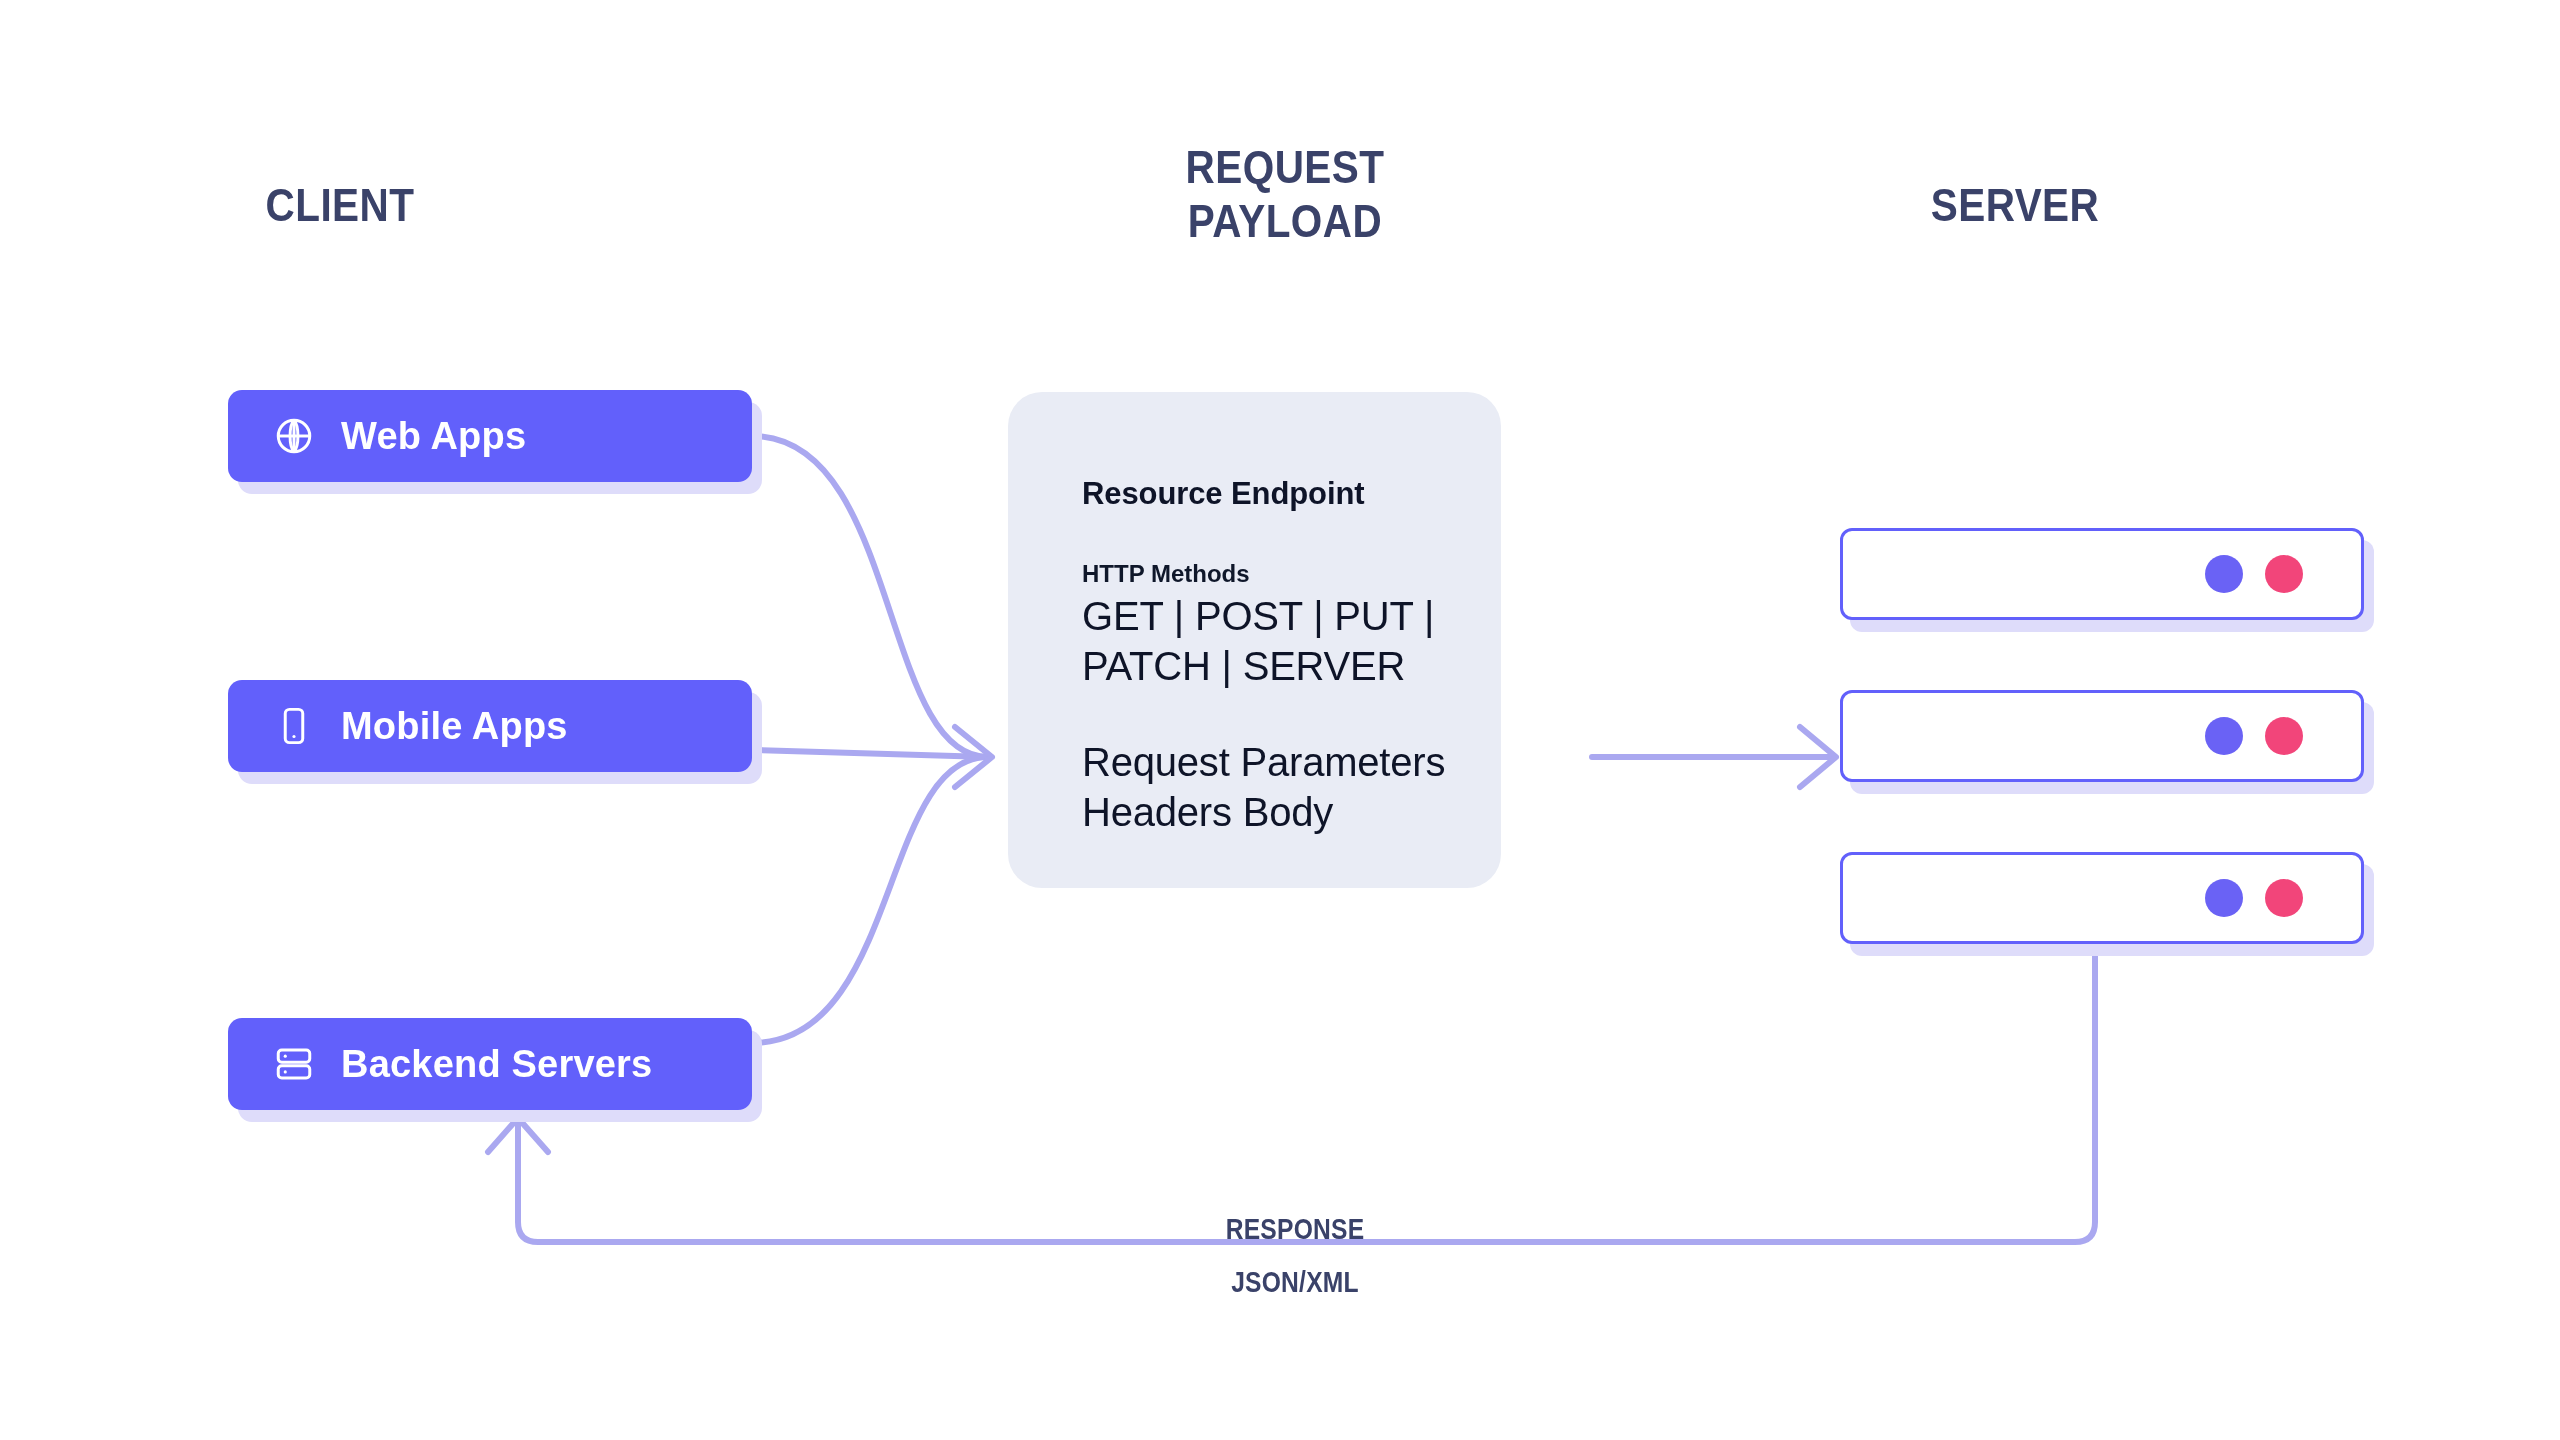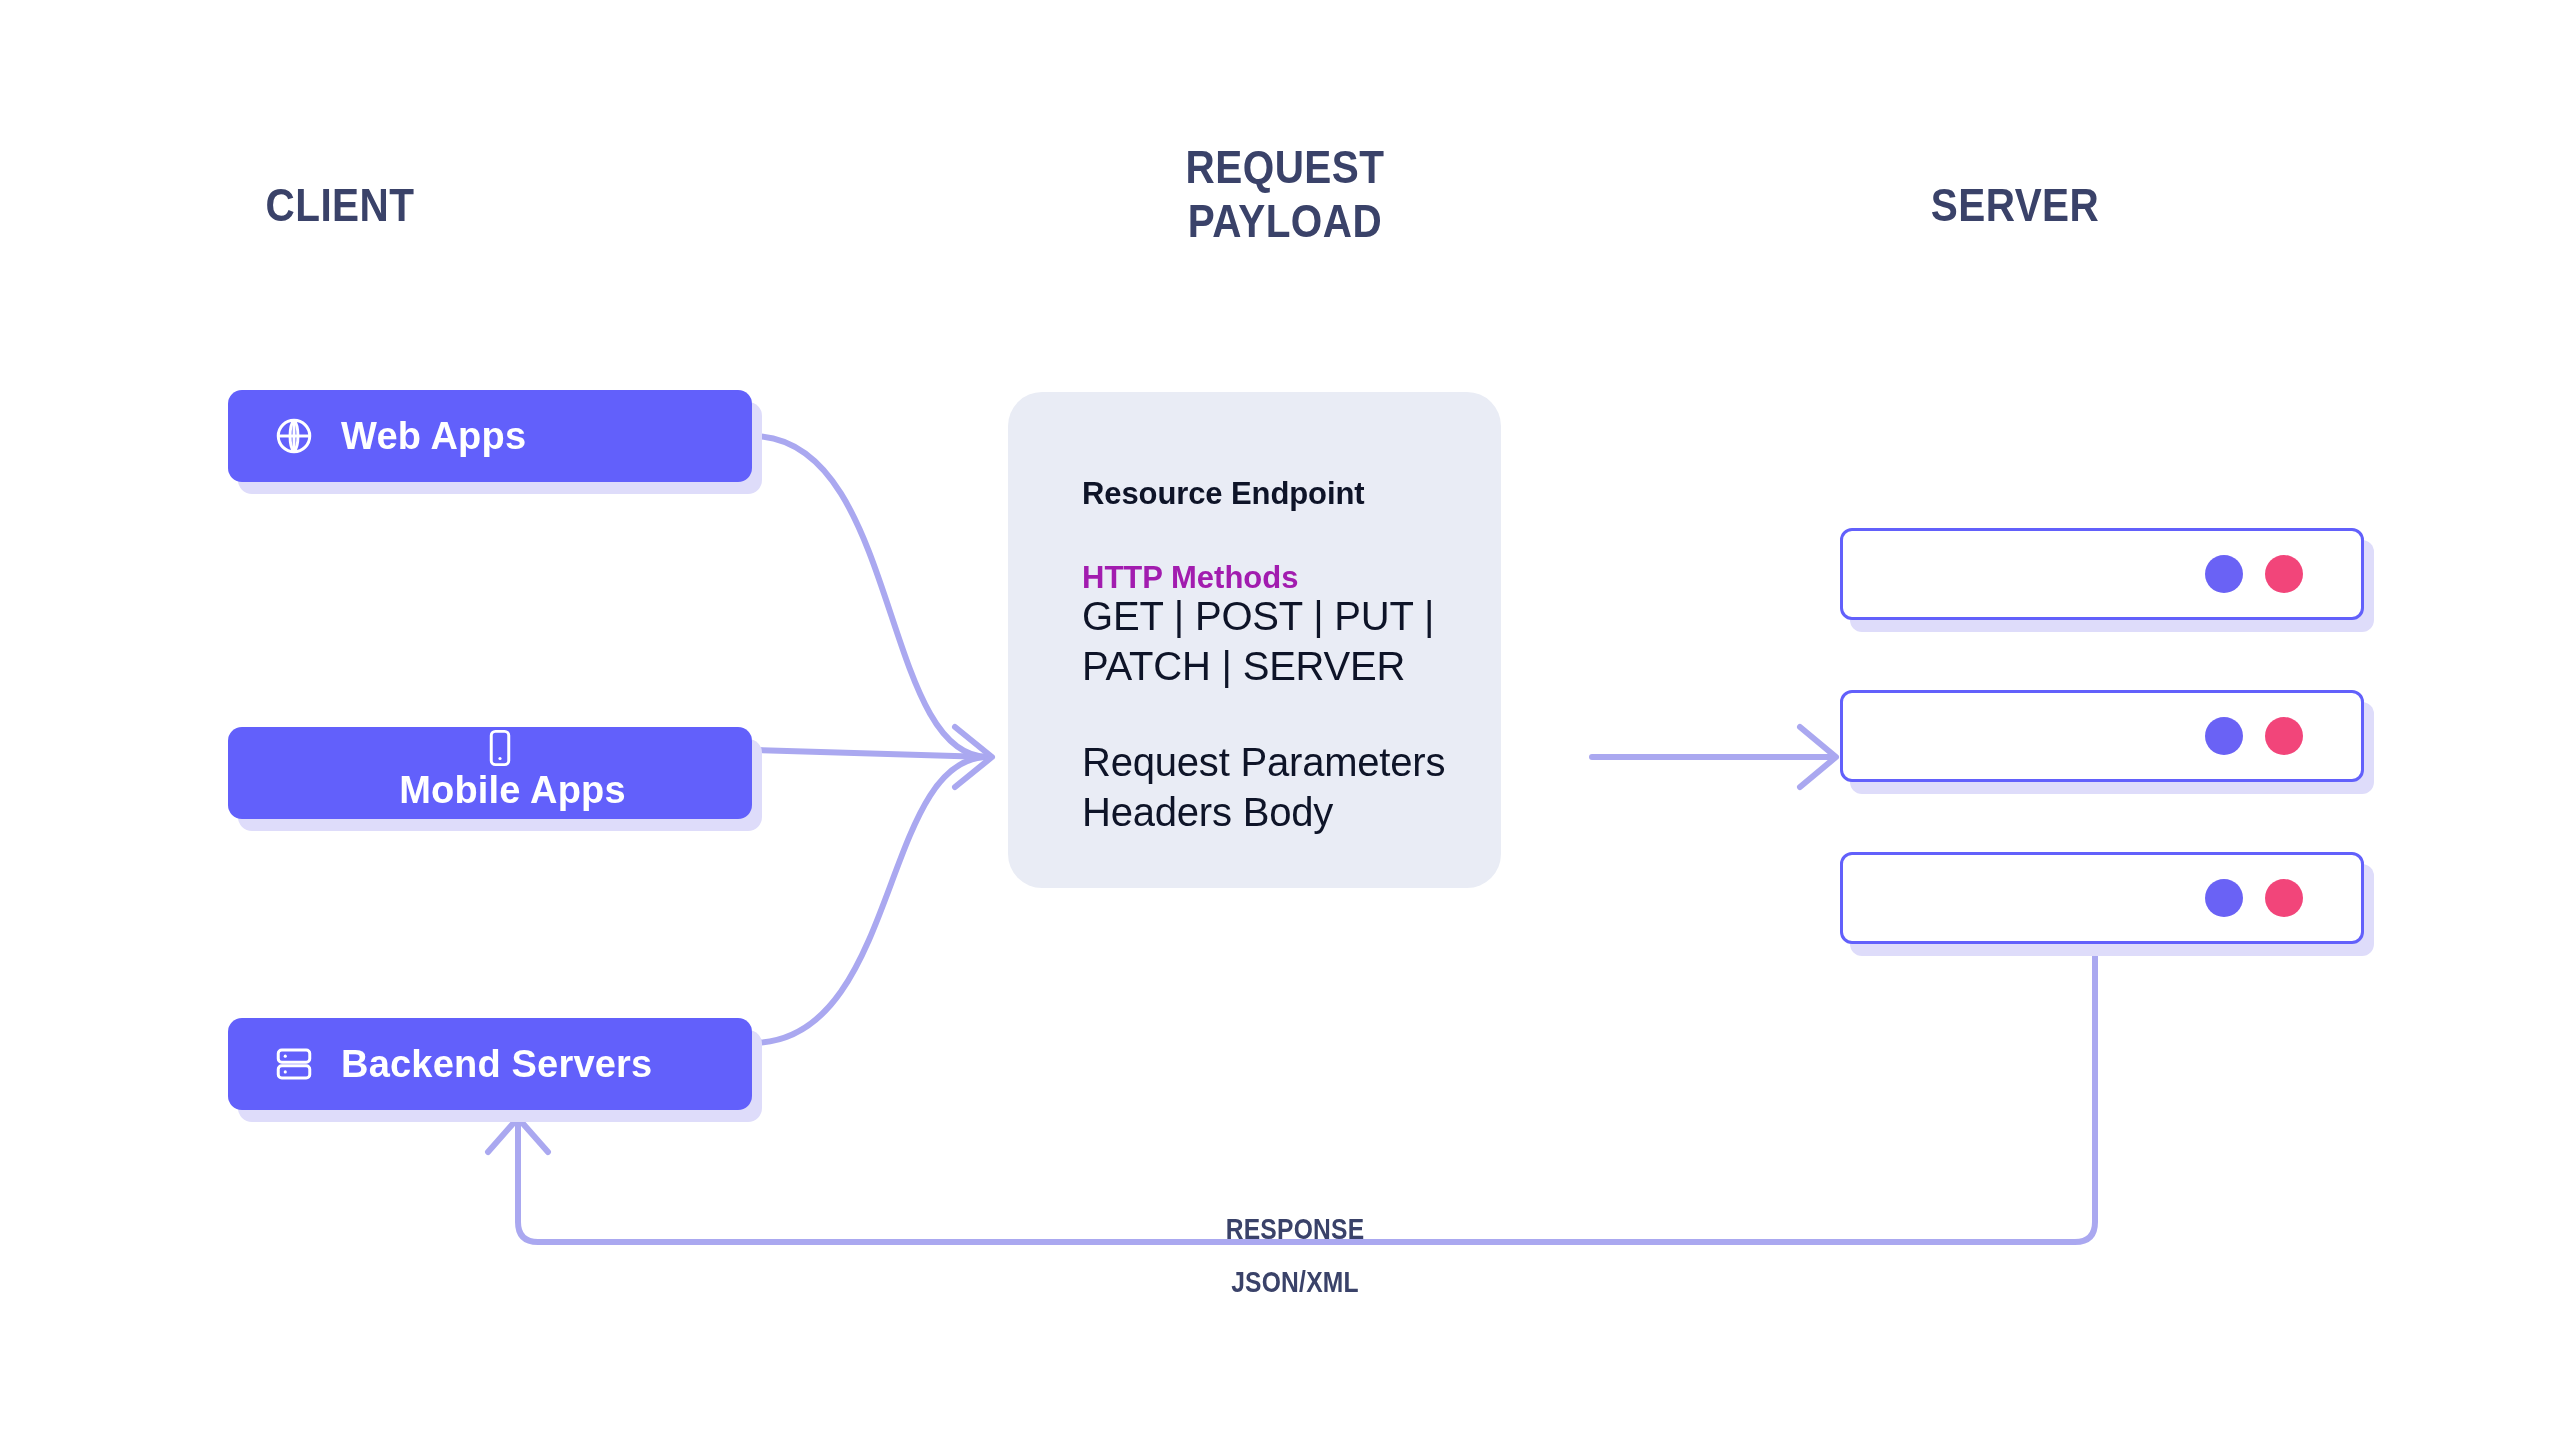--- a/index.html
+++ b/index.html
@@ -102,10 +102,10 @@
     margin-bottom: 48px;
   }
   #payload-methods-label {
-    font-size: 31px;
-    font-weight: 700;
-    color: #a21caf;
-    margin-bottom: 0;
+    font-size: 24px;
+    font-weight: 700;
+    color: #0f172a;
+    margin-bottom: 8px;
   }
   .payload-line {
     font-size: 40px;

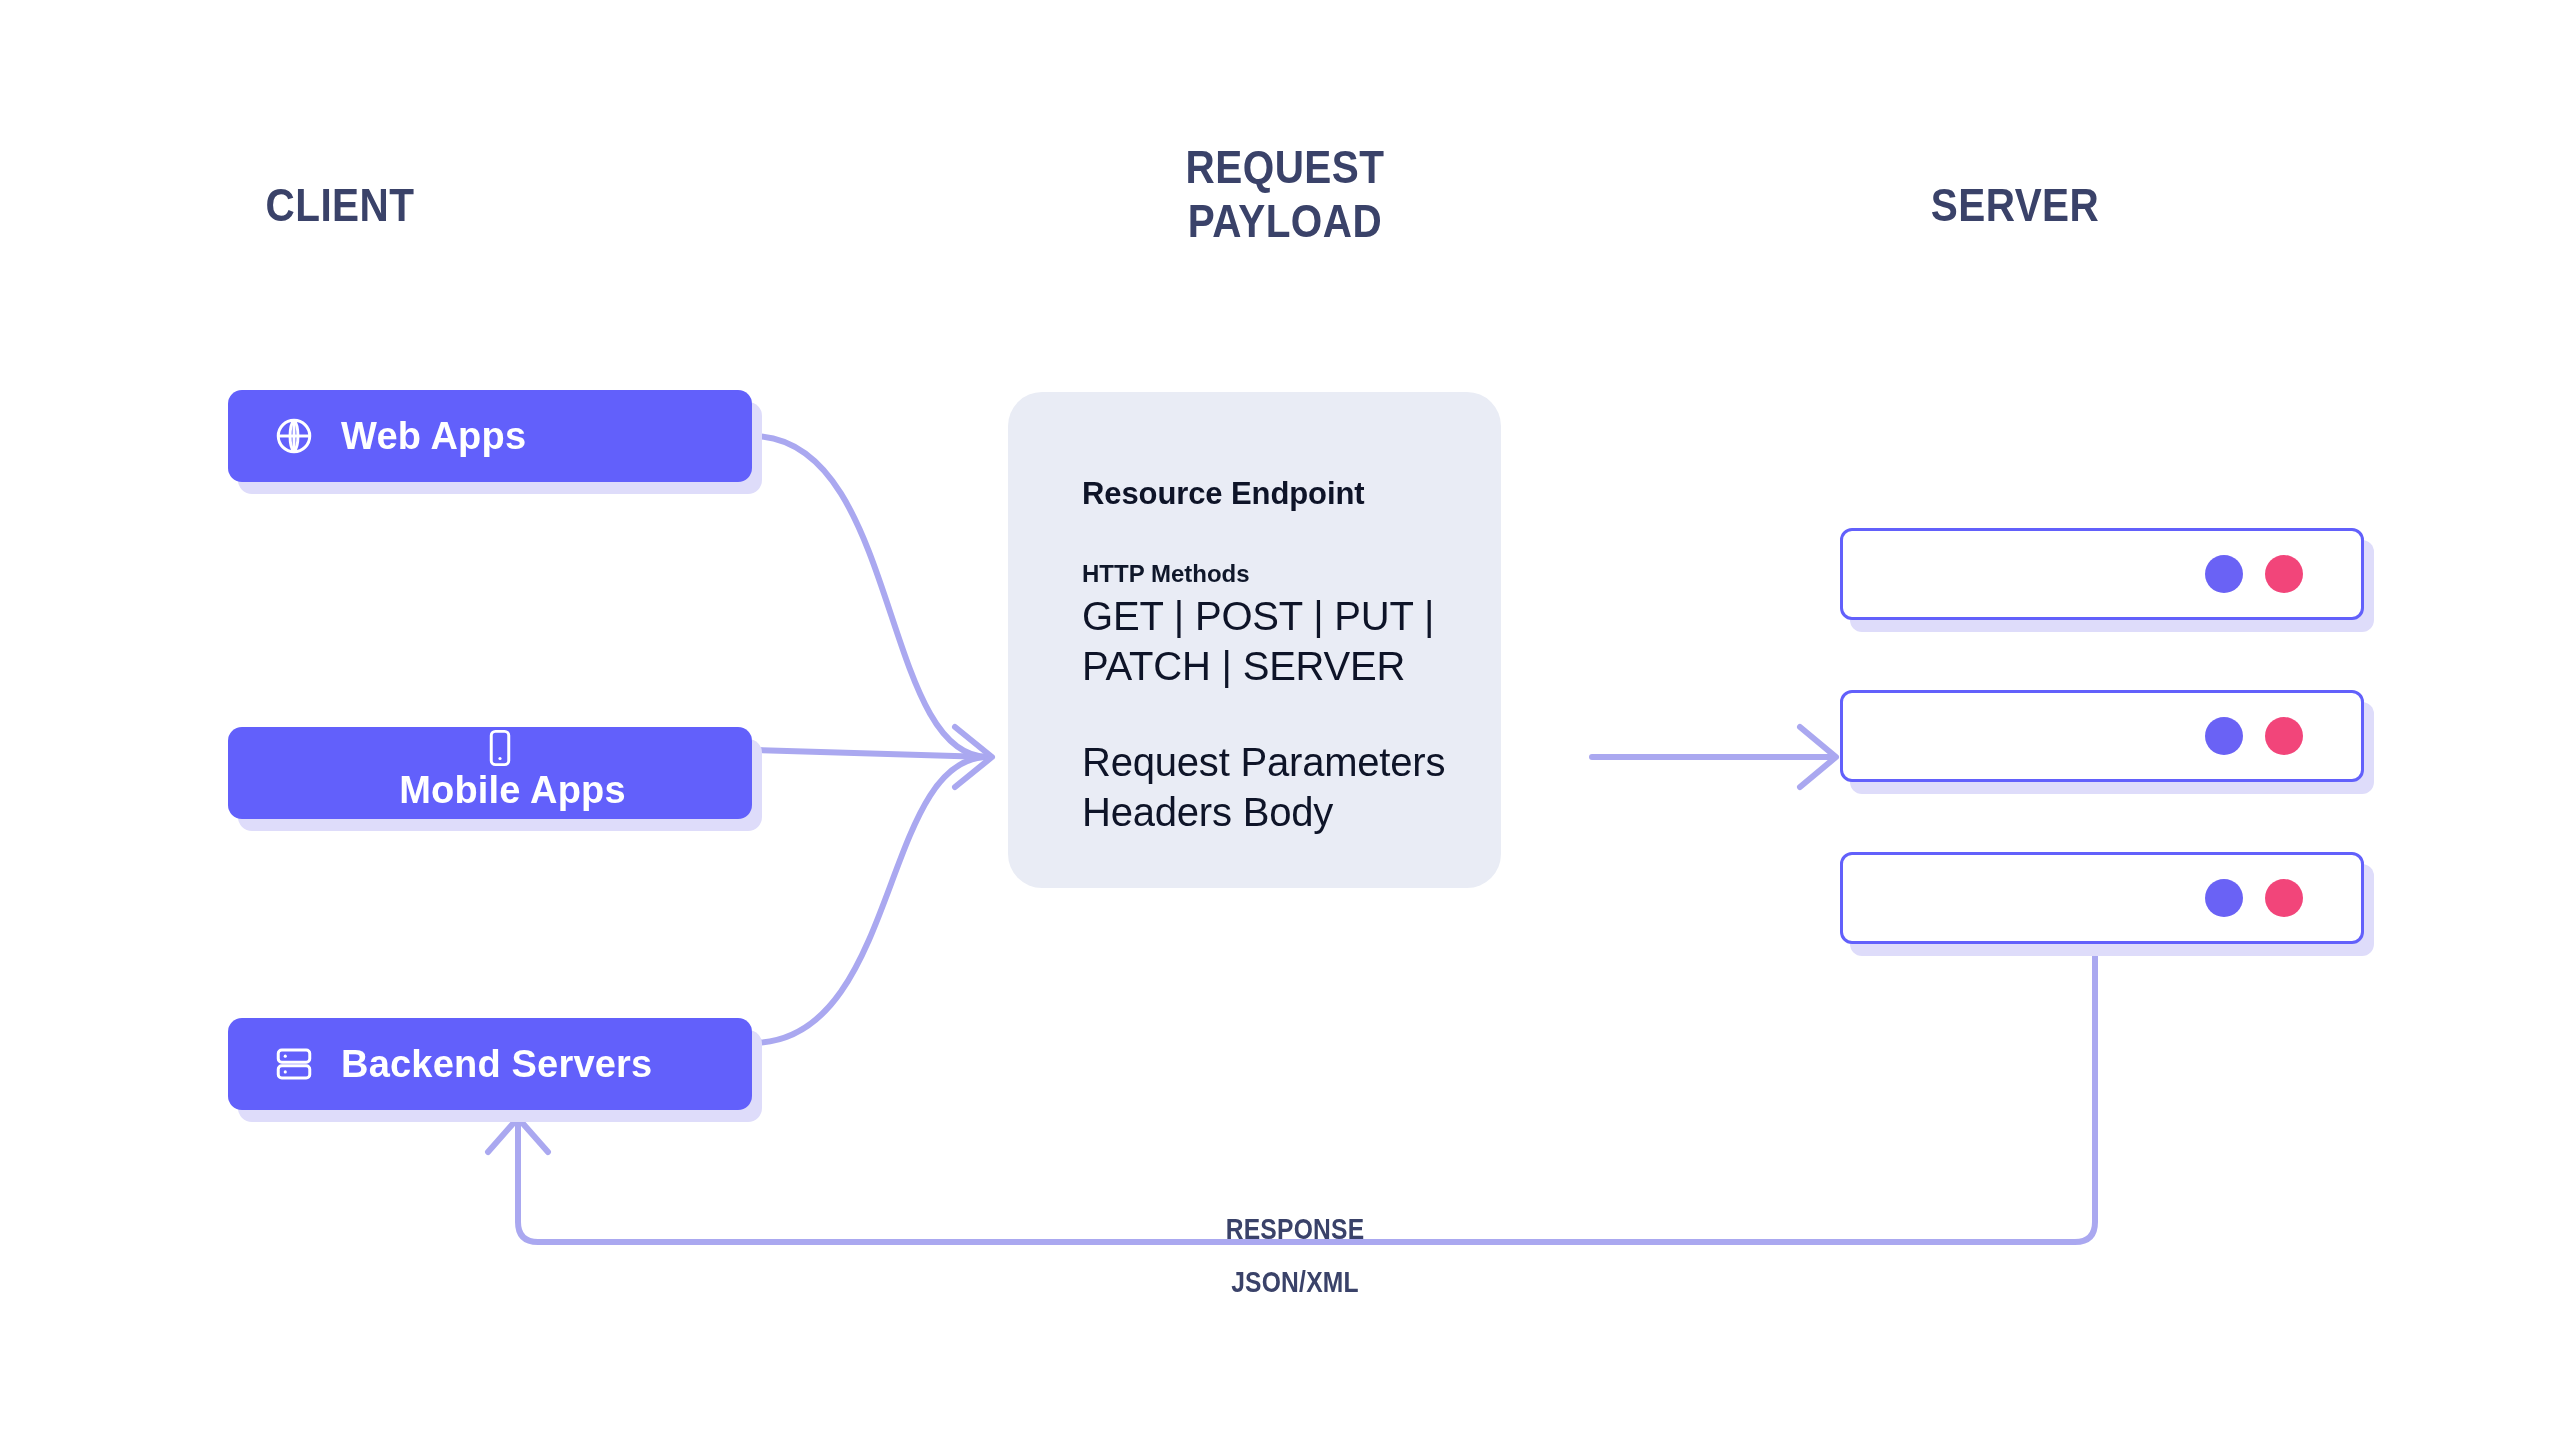--- a/index.html
+++ b/index.html
@@ -79,7 +79,7 @@
     white-space: nowrap;
   }
   #pill-web     { left: 228px; top: 390px; }
-  #pill-mobile  { left: 228px; top: 727px; flex-direction: column; }
+  #pill-mobile  { left: 228px; top: 680px; }
   #pill-backend { left: 228px; top: 1018px; }
 
   

